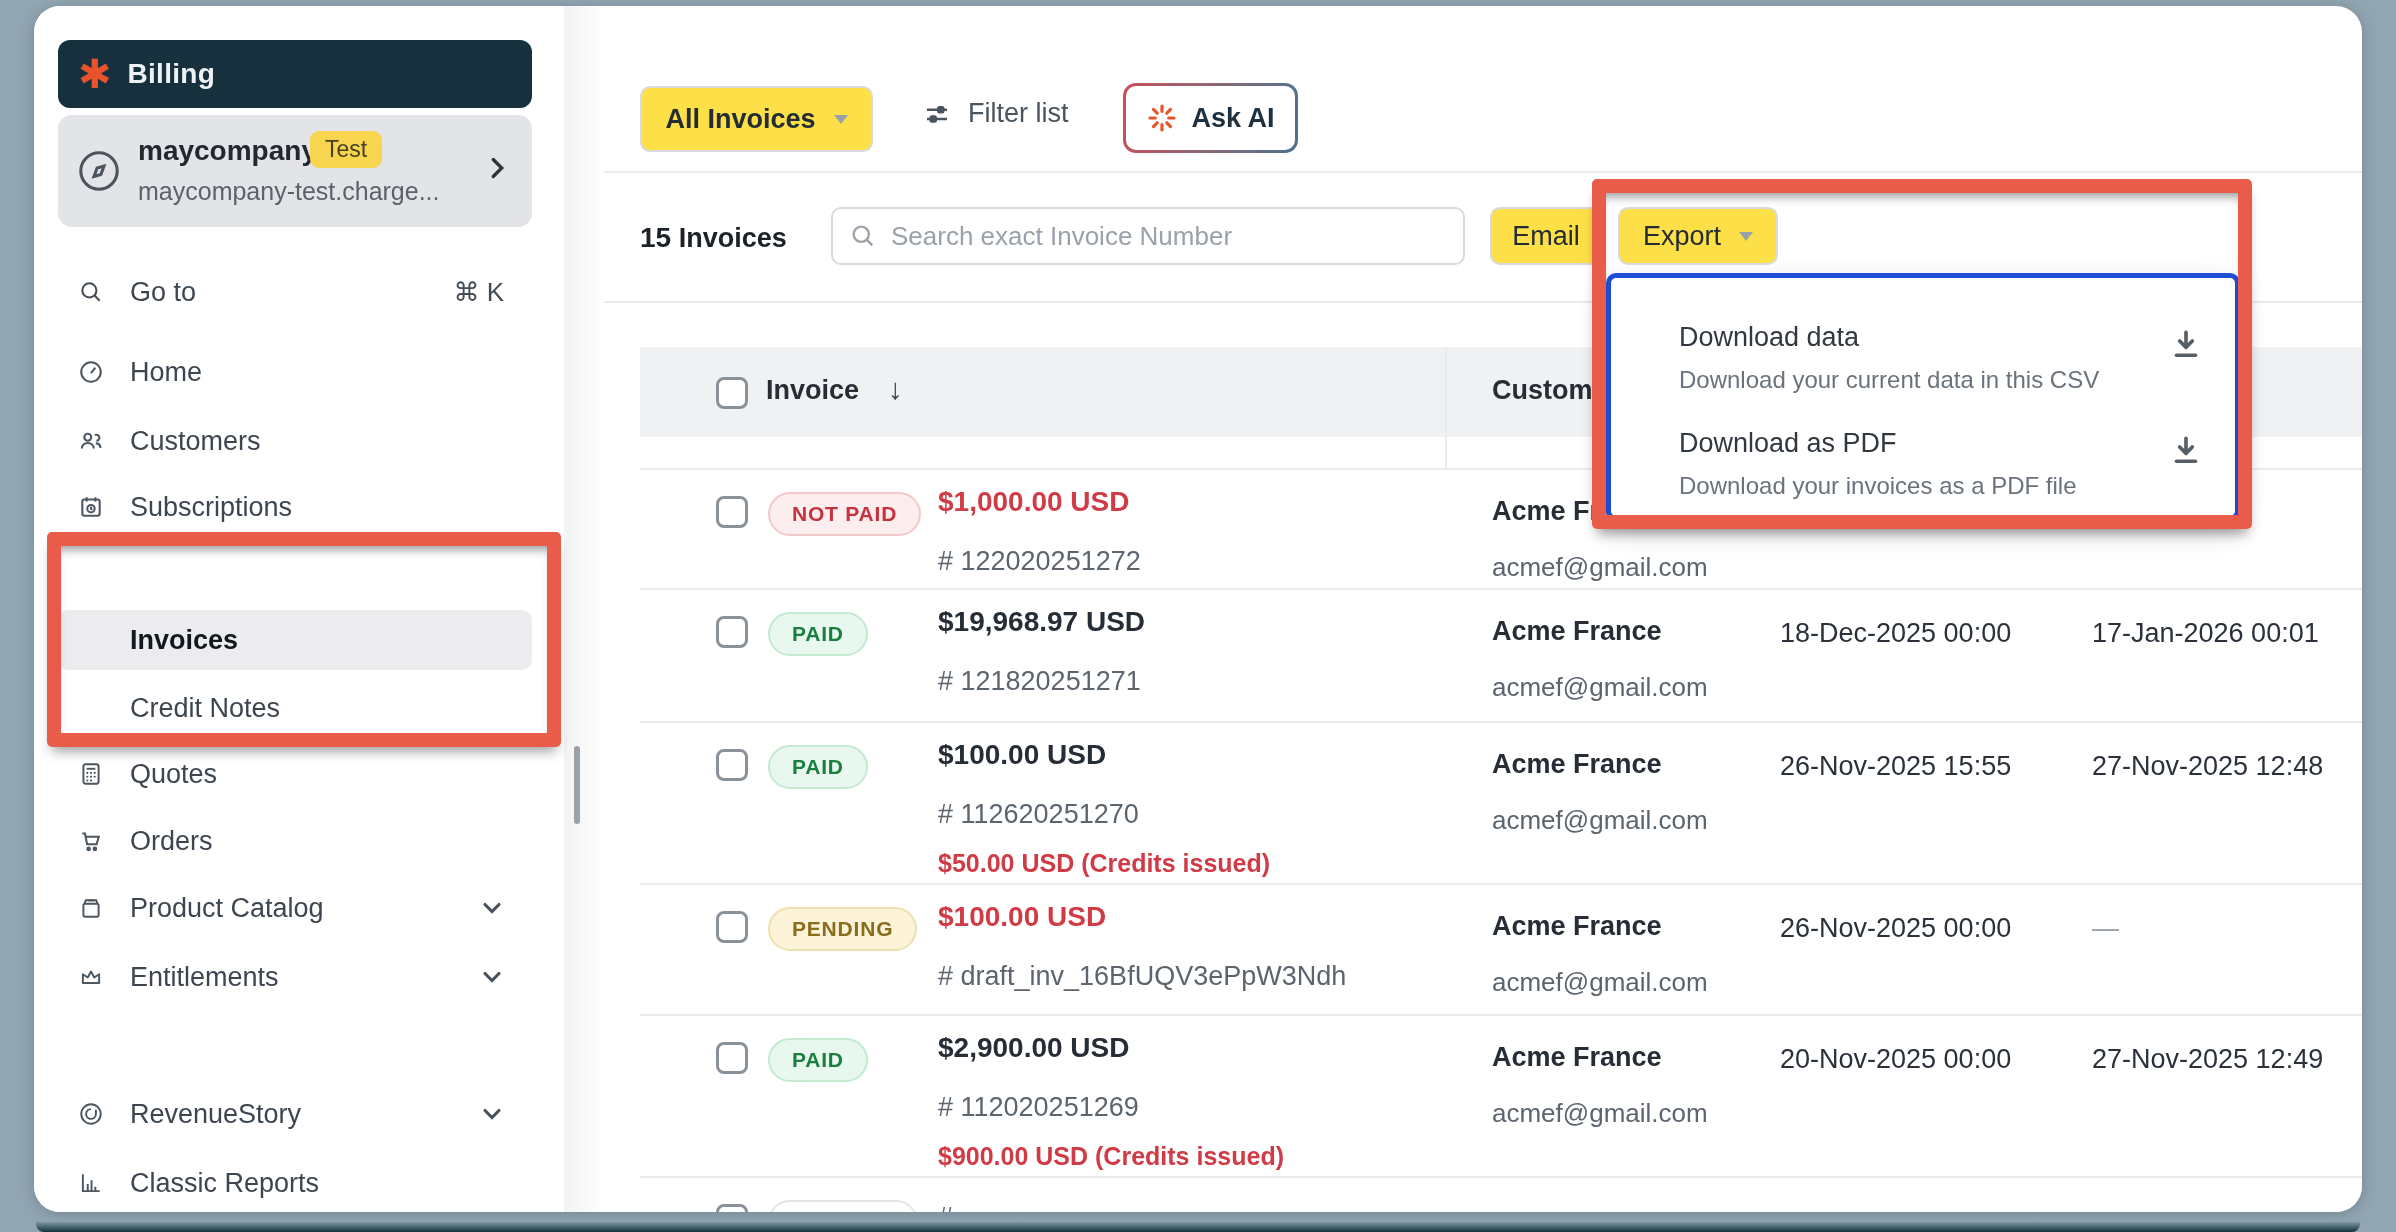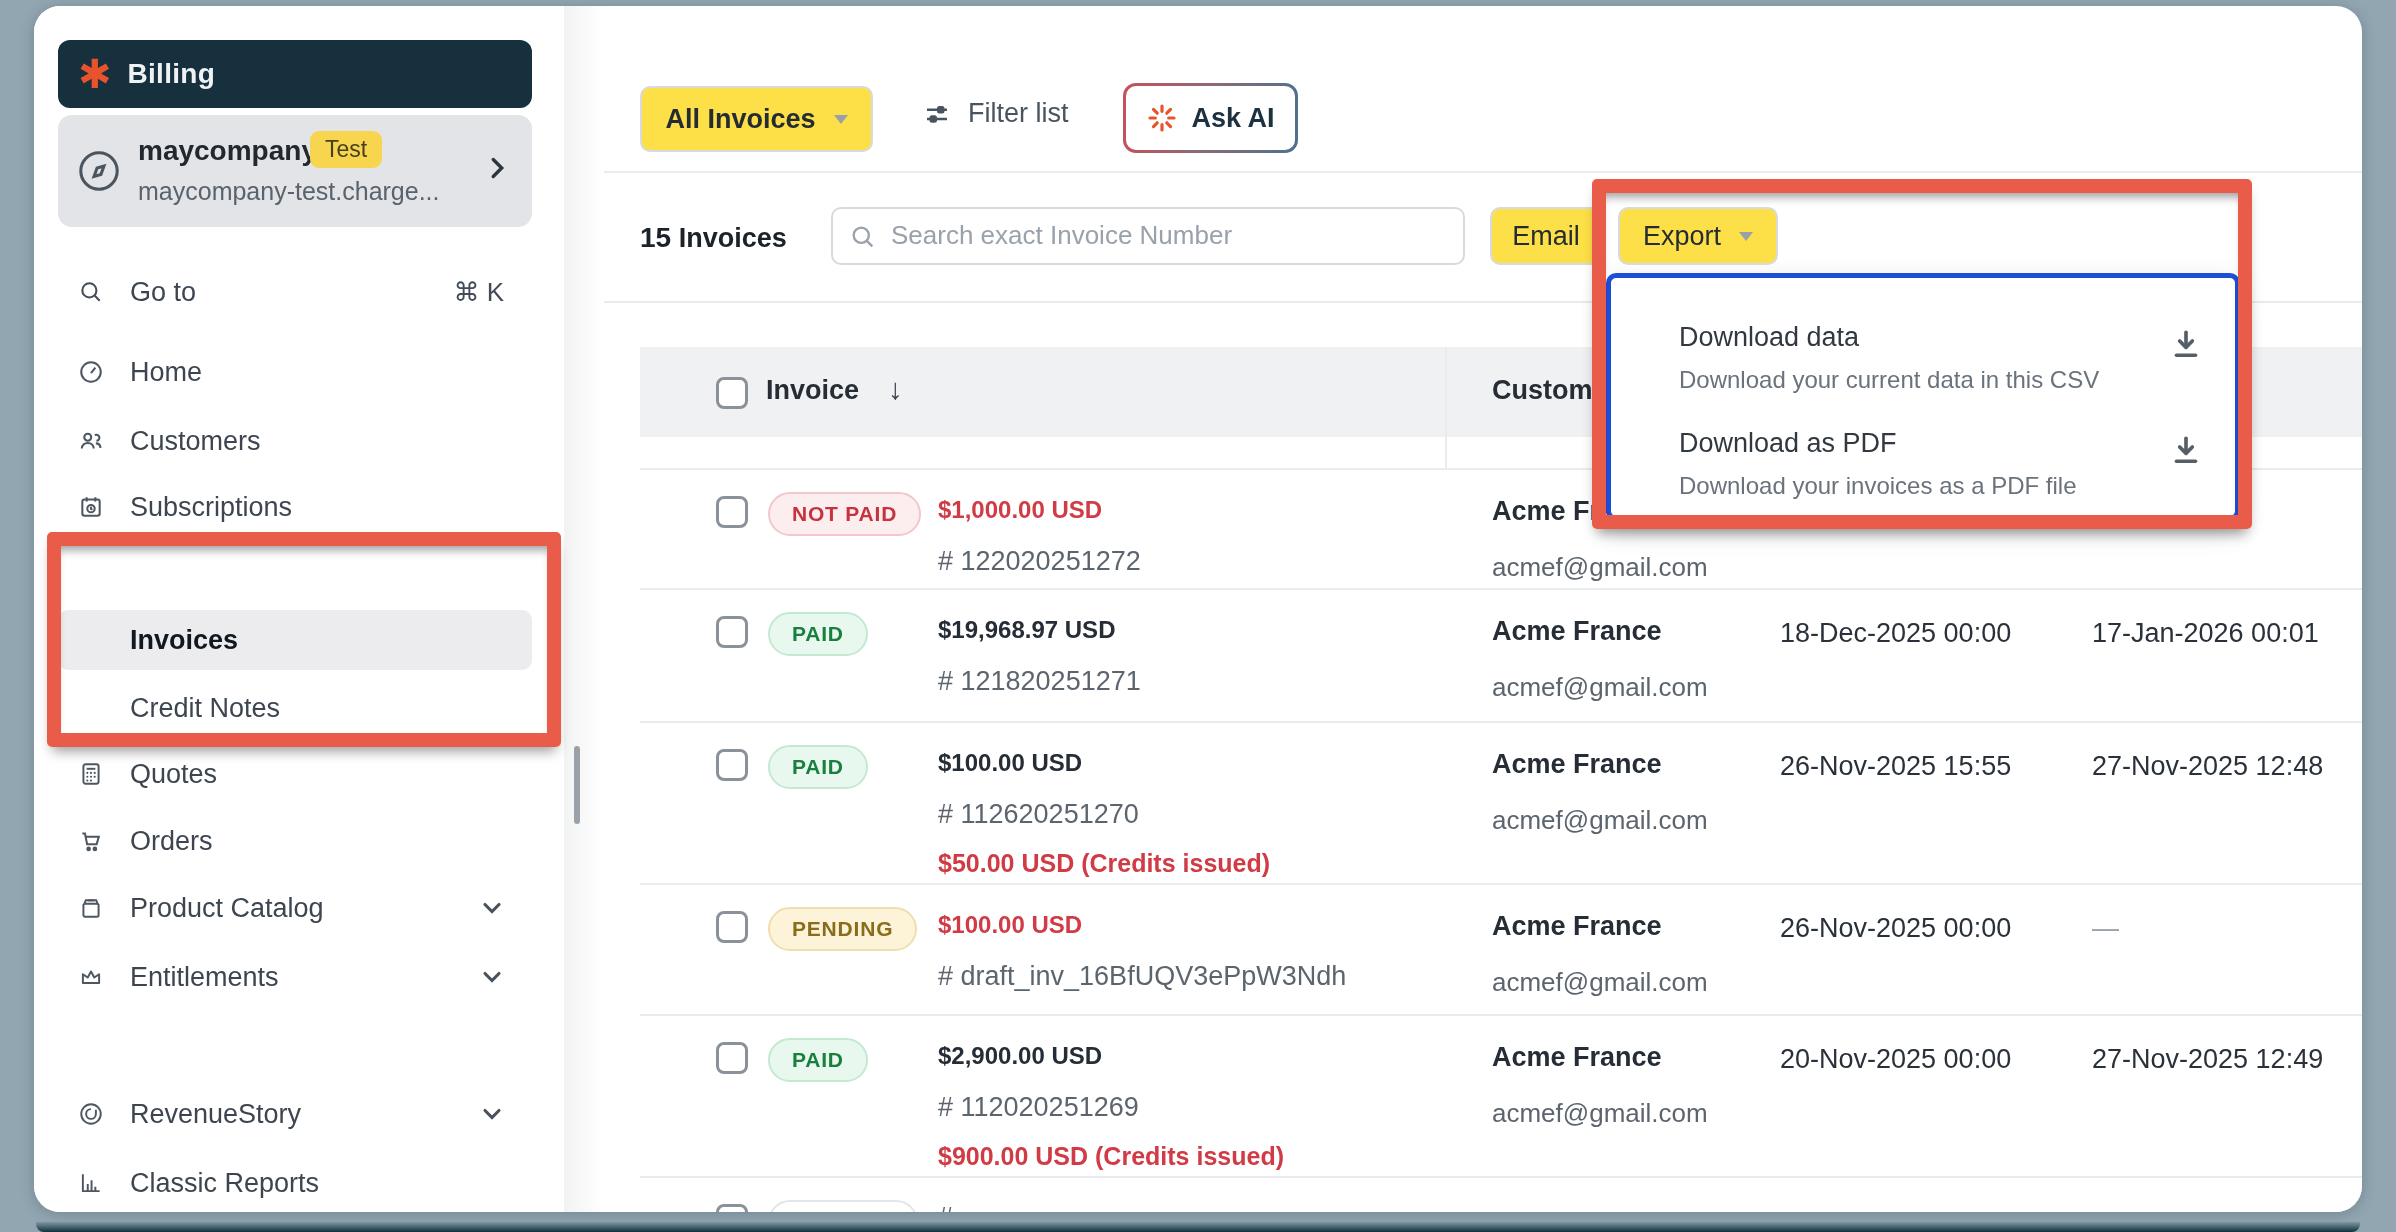--- a/index.html
+++ b/index.html
@@ -65,7 +65,7 @@
   #invoice-count b{font-size:28px;font-weight:700;}
   #invoice-count span{font-weight:600;}
   #search-box{position:absolute;left:797px;top:201px;width:634px;height:58px;border:2px solid var(--border);
-          border-radius:10px;display:flex;align-items:flex-end;padding:12px 16px;gap:14px;background:#fff;}
+          border-radius:10px;display:flex;align-items:center;padding:12px 16px;gap:14px;background:#fff;}
   #search-box input{border:none;outline:none;font-size:26px;color:#333;width:100%;}
   #search-box input::placeholder{color:#99a1aa;}
   #email-btn{position:absolute;left:1456px;top:201px;width:112px;height:58px;}

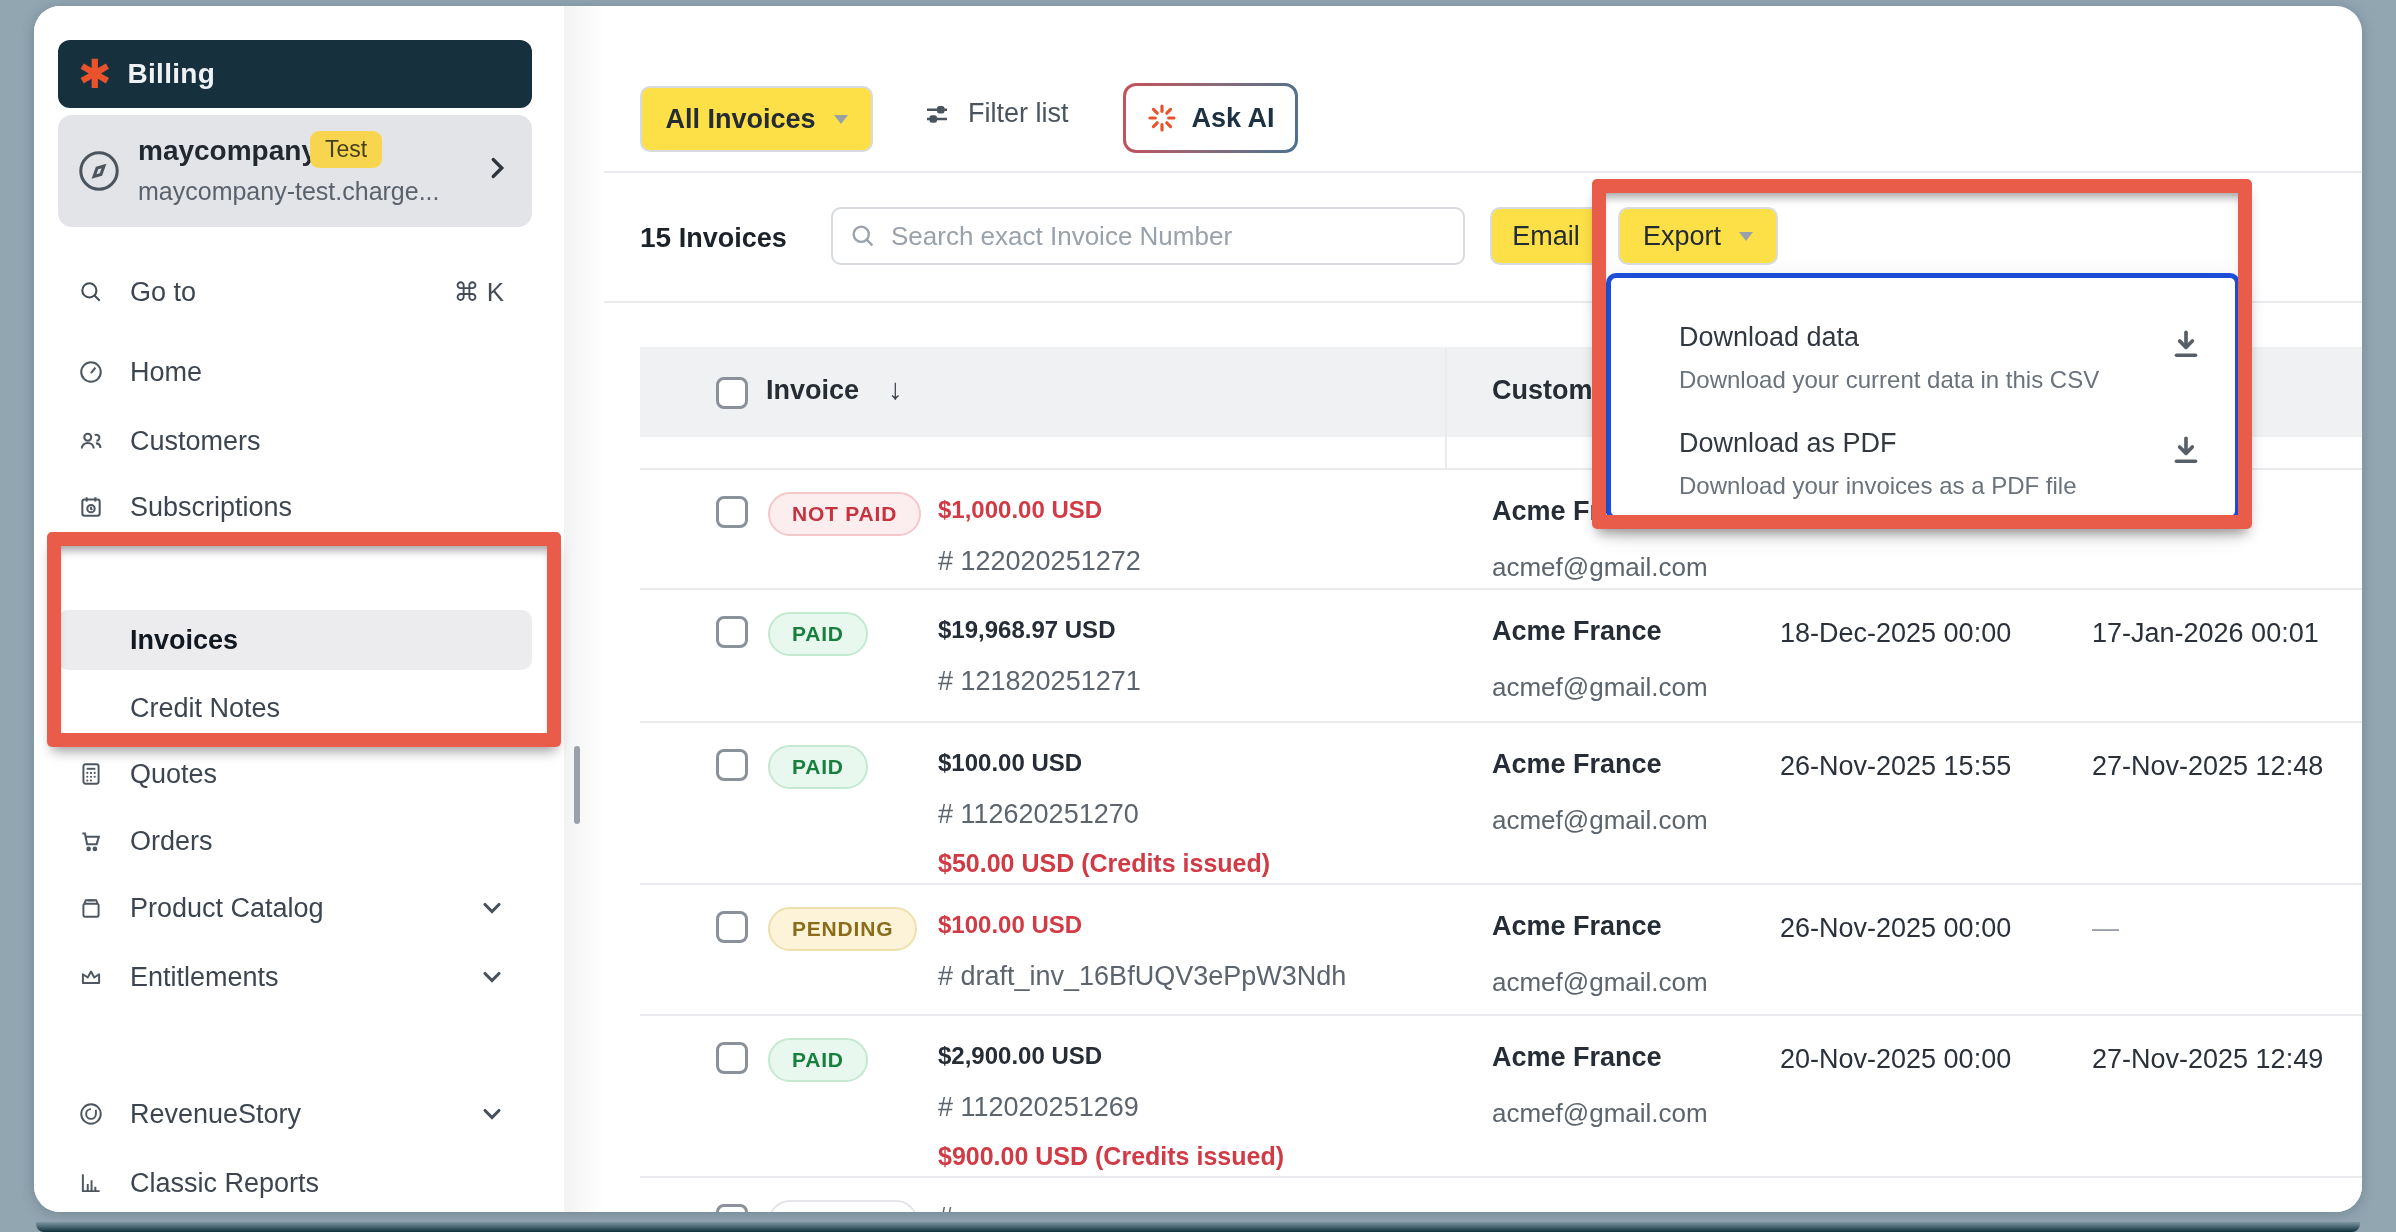--- a/index.html
+++ b/index.html
@@ -94,7 +94,7 @@
   .status.notpaid{background:var(--npbg);border:2px solid var(--npbd);color:var(--npred);}
   .status.pending{background:var(--pendbg);border:2px solid var(--pendbd);color:var(--pend);}
   .status.ghost{background:#fff;border:2px solid #e3e5e8;color:#fff;min-width:150px;}
-  .amount{position:absolute;left:298px;top:26px;font-size:24px;font-weight:600;color:var(--dark);white-space:nowrap;}
+  .amount{position:absolute;left:298px;top:16px;font-size:28px;font-weight:600;color:var(--dark);white-space:nowrap;}
   .amount.red{color:var(--red);}
   .invnum{position:absolute;left:298px;top:76px;font-size:27px;color:var(--mut);white-space:nowrap;}
   .credits{position:absolute;left:298px;top:126px;font-size:25px;font-weight:600;color:var(--red);white-space:nowrap;}

